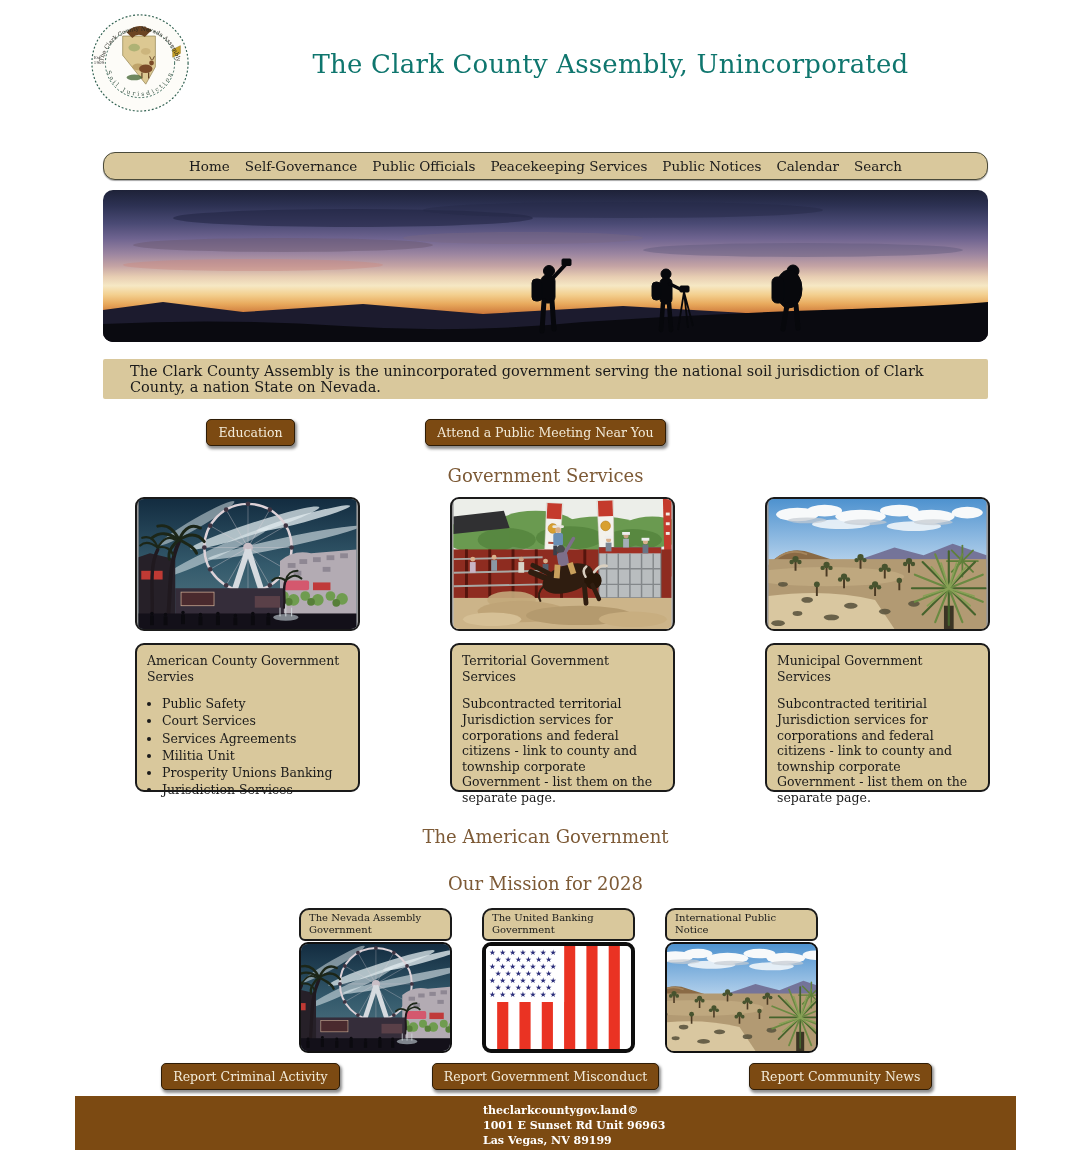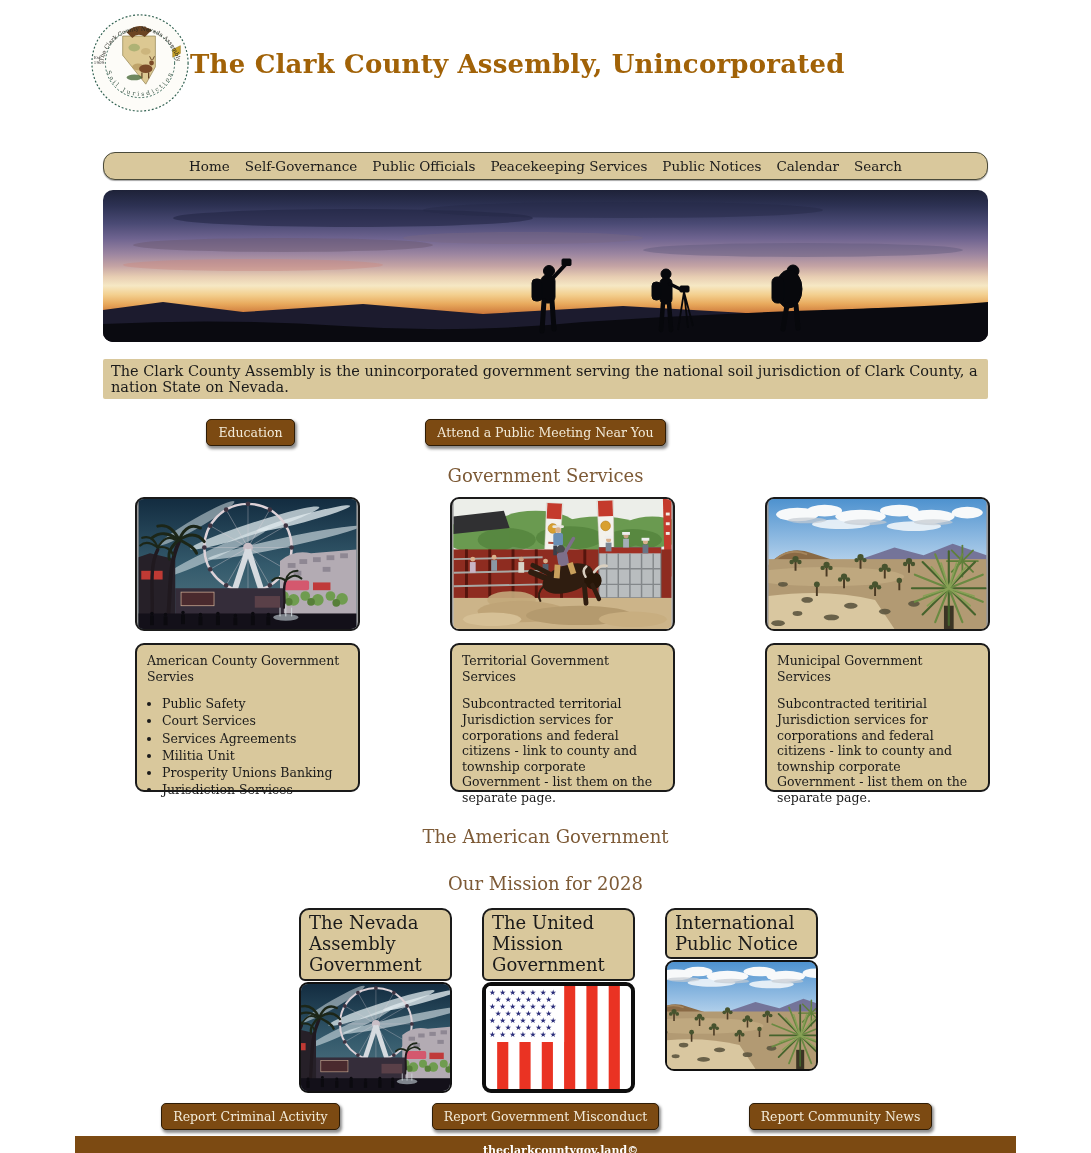--- a/index.html
+++ b/index.html
@@ -10,8 +10,8 @@
   
   header{display:flex;padding-top:13px;height:113px;}
   .logo-wrap{margin-left:90px;width:100px;height:100px;flex:0 0 auto;}
-  h1.site-title{flex:1;text-align:left;margin:36px 60px 0 0;
-    font-size:26px;font-weight:bold;color:#a16207;letter-spacing:.2px;}
+  h1.site-title{flex:1;text-align:center;margin:36px 60px 0 0;
+    font-size:26px;font-weight:normal;color:#0f766e;letter-spacing:.2px;}
 
   
   nav{margin-top:26px;background:#d9c89c;border:1px solid #4a4a3a;border-radius:12px;

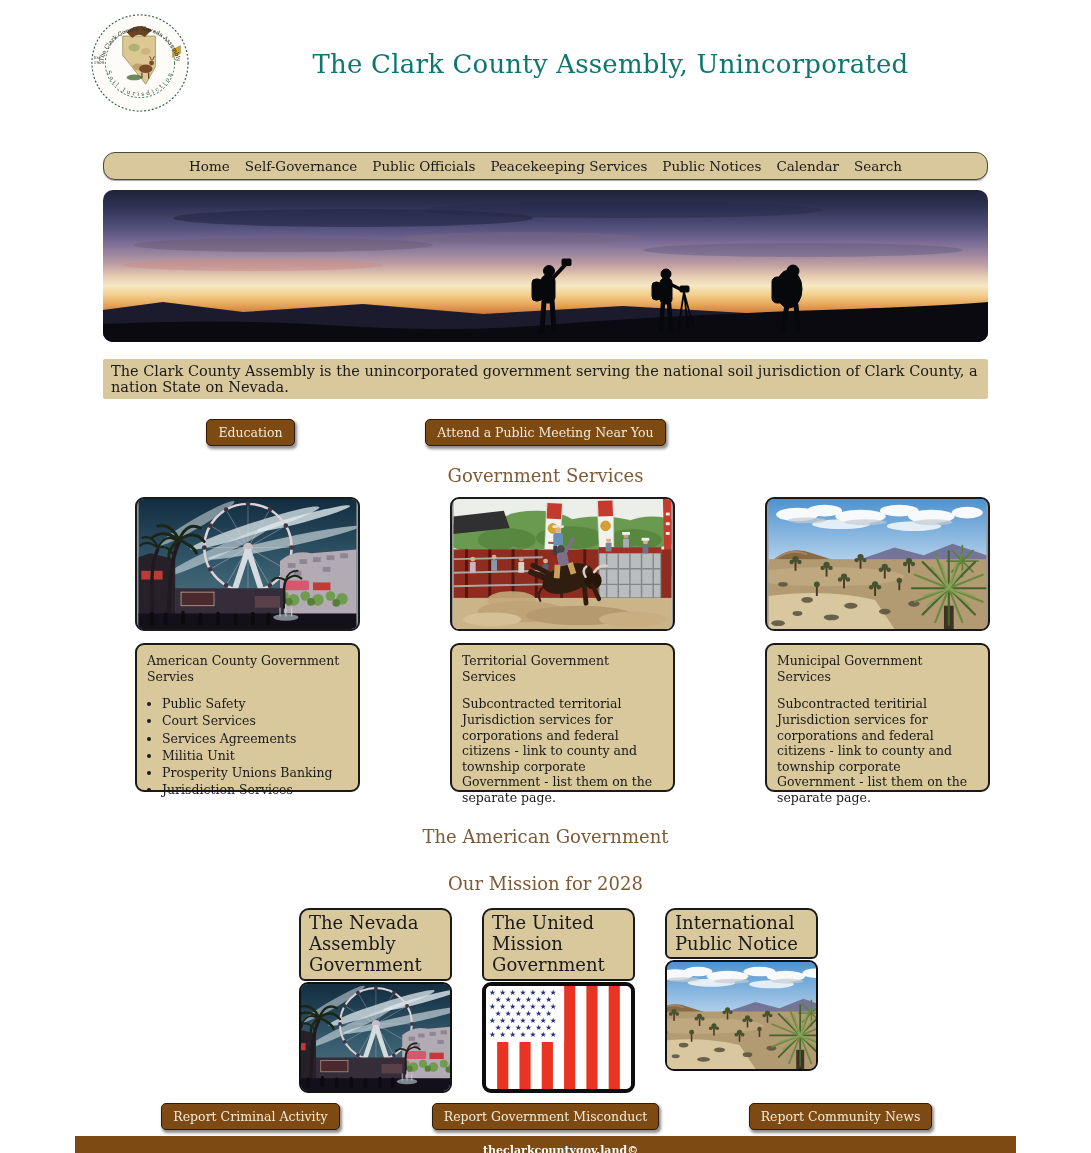--- a/index.html
+++ b/index.html
@@ -24,7 +24,7 @@
   .hero{display:block;margin-top:10px;width:885px;height:152px;border-radius:10px;}
 
   
-  .tagline{margin-top:17px;background:#d9c89c;border-radius:2px;padding:4px 8px;
+  .tagline{margin-top:17px;background:#d9c89c;border-radius:2px;padding:4px 27px;
       font-size:14.5px;box-sizing:border-box;}
 
   

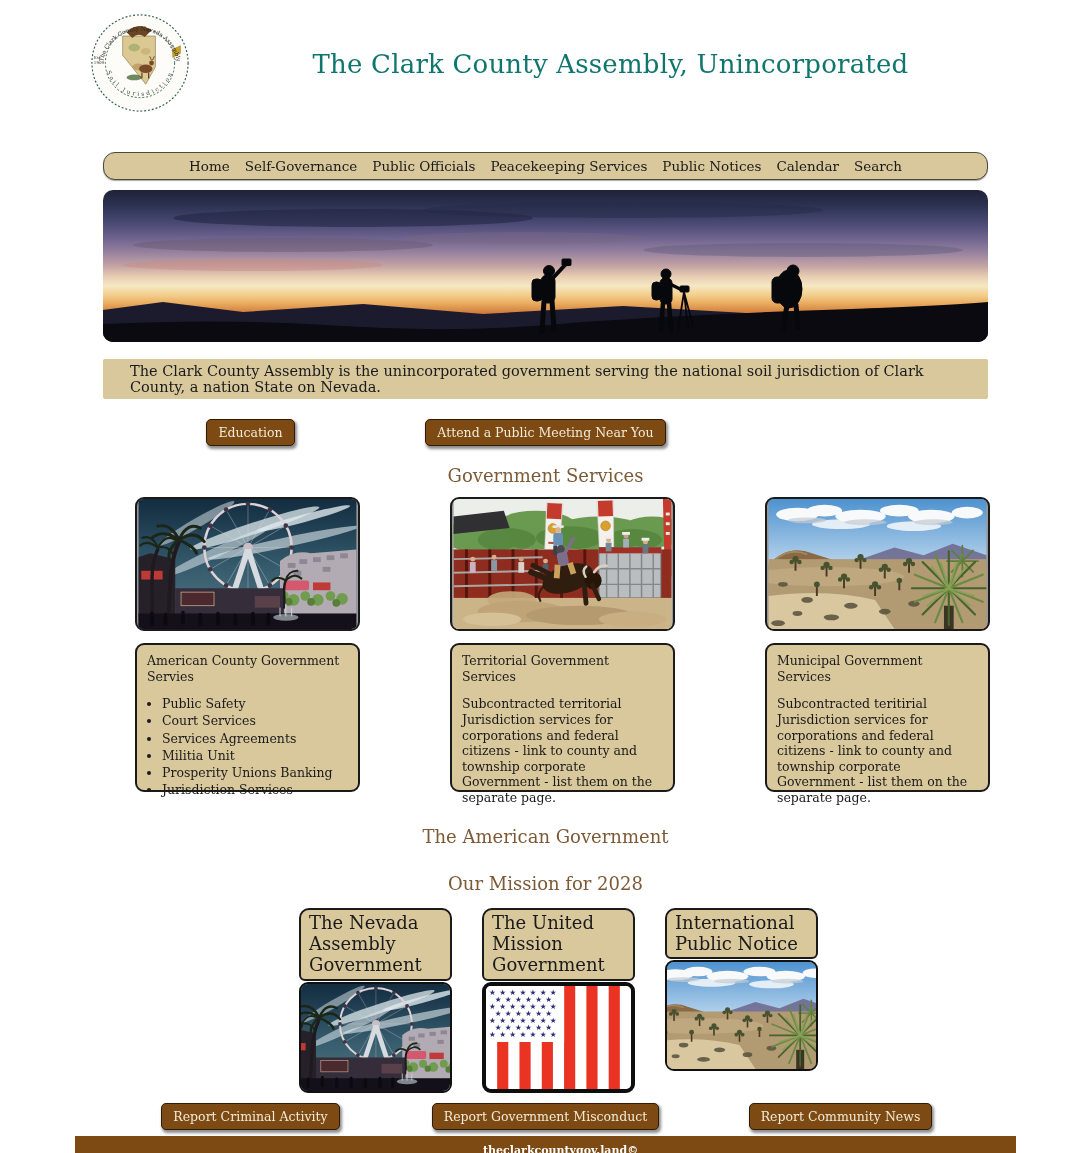--- a/index.html
+++ b/index.html
@@ -58,7 +58,7 @@
   .mission-row{display:flex;gap:30px;padding-left:196px;margin-top:14px;}
   .mission-card{width:153px;flex:0 0 auto;}
   .mission-label{background:#d9c89c;border:2px solid #1a1a1a;border-radius:10px 10px 6px 6px;
-      padding:2px 8px 3px;font-size:18px;line-height:1.18;min-height:30px;box-sizing:border-box;}
+      padding:2px 8px 3px;font-size:10px;line-height:1.18;min-height:30px;box-sizing:border-box;}
   .mission-img{display:block;width:153px;height:111px;border:2px solid #111;border-radius:9px;
       box-sizing:border-box;margin-top:1px;background:#999;}
   .flag-border{border:4px solid #0d0d0d;}

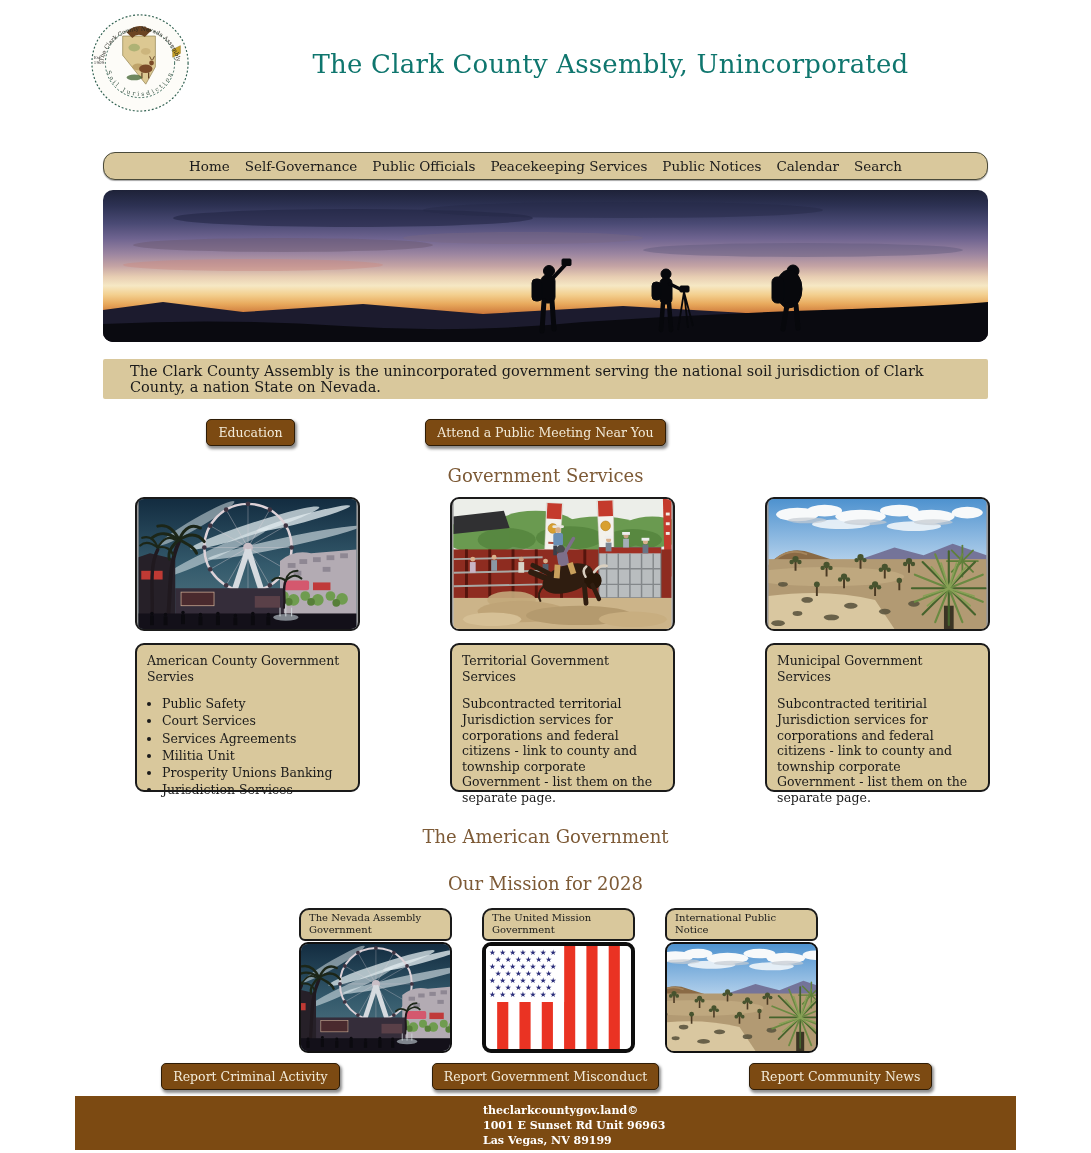--- a/index.html
+++ b/index.html
@@ -620,7 +620,7 @@
         </svg>
     </div>
     <div class="mission-card">
-      <div class="mission-label">The United Mission Government</div>
+      <div class="mission-label">The United Banking Government</div>
       <svg class="mission-img flag-border" viewBox="0 0 142 103" preserveAspectRatio="none">
           <use href="#sym-flag"></use>
         </svg>

